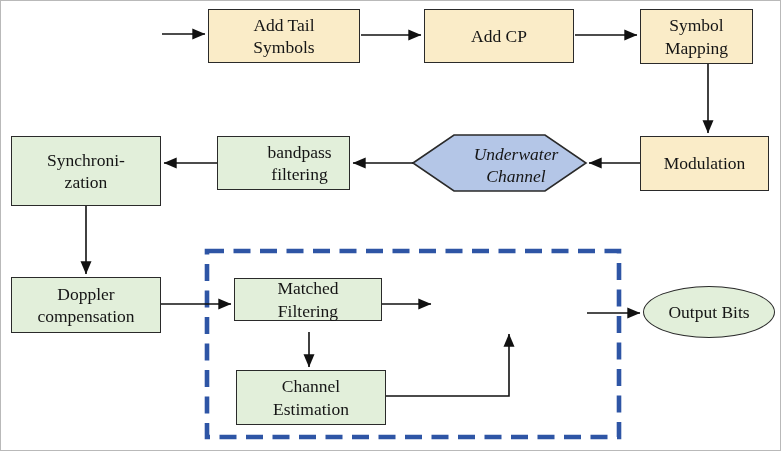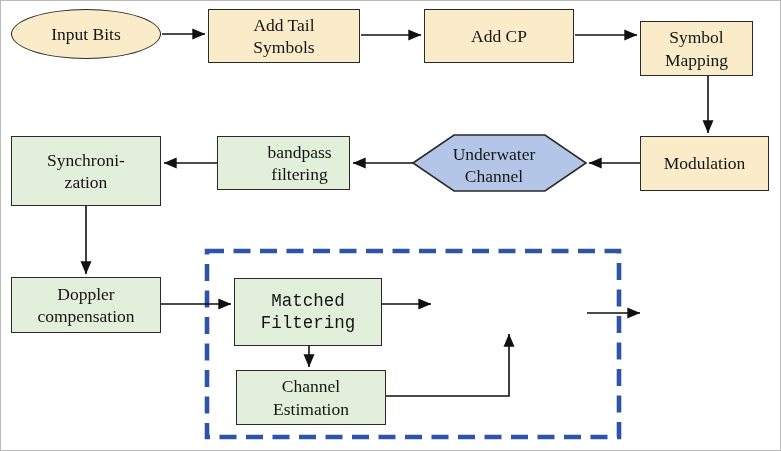--- a/index.html
+++ b/index.html
@@ -73,9 +73,6 @@
     <polyline points="385,395 508,395 508,333" fill="none" stroke="#111" stroke-width="1.6" marker-end="url(#ah)"></polyline>
   </svg>
 
-  <div class="node ellipse tan n-input">
-    <span>Input Bits</span>
-  </div>
   <div class="node tan n-addtail">
     <span>Add Tail
 Symbols</span>

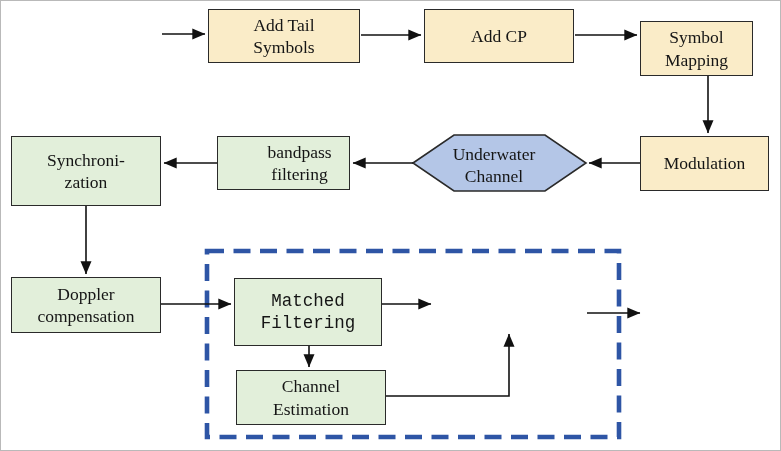--- a/index.html
+++ b/index.html
@@ -31,7 +31,7 @@
   .n-input{left:10px;top:8px;width:150px;height:50px;}
   .n-addtail{left:207px;top:8px;width:152px;height:54px;}
   .n-addcp{left:423px;top:8px;width:150px;height:54px;}
-  .n-symmap{left:639px;top:20px;width:113px;height:55px;text-align:center;}
+  .n-symmap{left:639px;top:8px;width:113px;height:55px;text-align:center;}
   .n-sync{left:10px;top:135px;width:150px;height:70px;}
   .n-bandpass{left:216px;top:135px;width:133px;height:54px;padding-left:32px;}
   .n-modulation{left:639px;top:135px;width:129px;height:55px;}

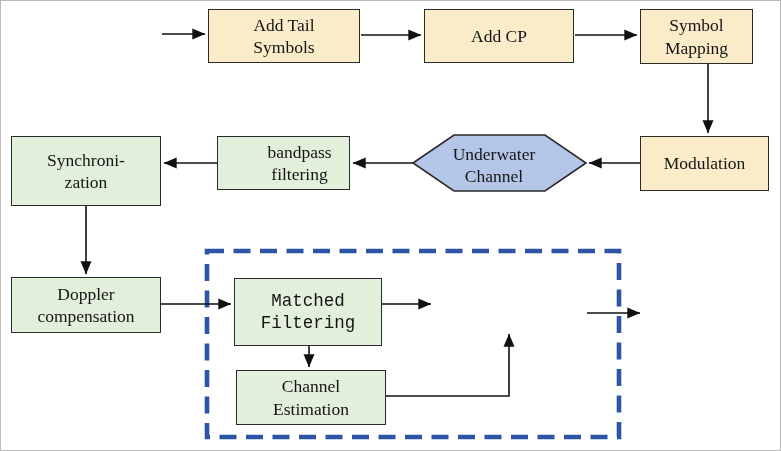--- a/index.html
+++ b/index.html
@@ -35,7 +35,7 @@
   .n-sync{left:10px;top:135px;width:150px;height:70px;}
   .n-bandpass{left:216px;top:135px;width:133px;height:54px;padding-left:32px;}
   .n-modulation{left:639px;top:135px;width:129px;height:55px;}
-  .n-hexlabel{left:433px;top:136px;width:120px;height:56px;}
+  .n-hexlabel{left:455px;top:136px;width:120px;height:56px;font-style:italic;}
   .n-doppler{left:10px;top:276px;width:150px;height:56px;}
   .n-matched{left:233px;top:277px;width:148px;height:68px;font-family:Liberation Mono, monospace;}
   .n-pfscfde{left:433px;top:278px;width:153px;height:52px;}

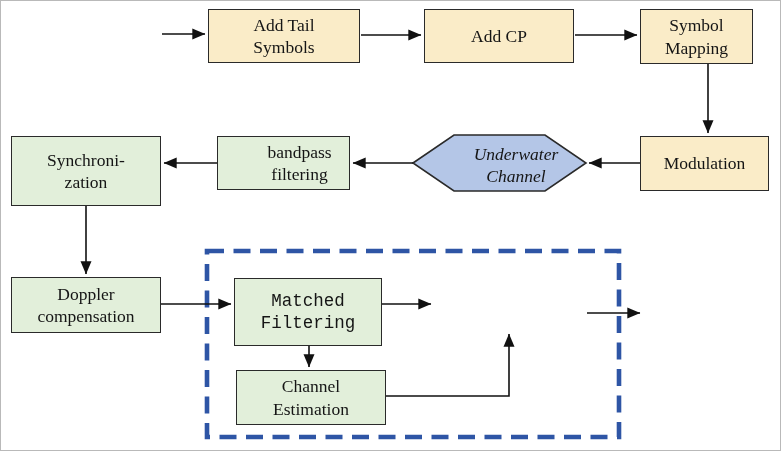--- a/index.html
+++ b/index.html
@@ -37,7 +37,7 @@
   .n-modulation{left:639px;top:135px;width:129px;height:55px;}
   .n-hexlabel{left:455px;top:136px;width:120px;height:56px;font-style:italic;}
   .n-doppler{left:10px;top:276px;width:150px;height:56px;}
-  .n-matched{left:233px;top:277px;width:148px;height:68px;font-family:Liberation Mono, monospace;}
+  .n-matched{left:233px;top:277px;width:148px;height:43px;}
   .n-pfscfde{left:433px;top:278px;width:153px;height:52px;}
   .n-output{left:642px;top:285px;width:132px;height:52px;}
   .n-chanest{left:235px;top:369px;width:150px;height:55px;}

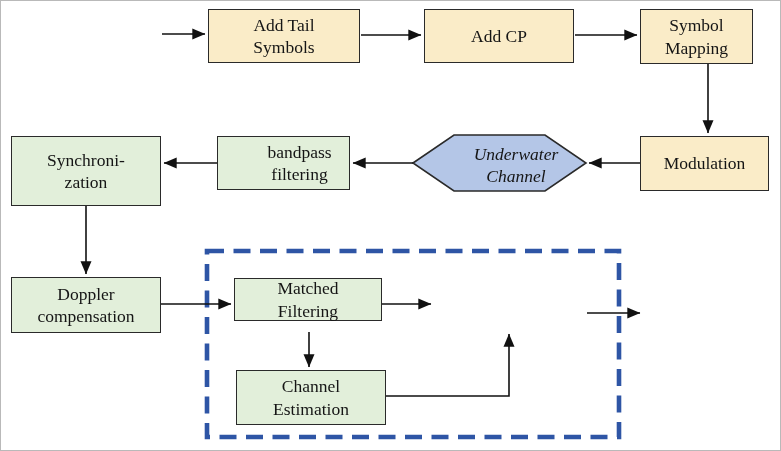--- a/index.html
+++ b/index.html
@@ -113,6 +113,9 @@
     <span>Channel
 Estimation</span>
   </div>
+  <div class="node ellipse green n-output">
+    <span>Output Bits</span>
+  </div>
 
 </div>
 

